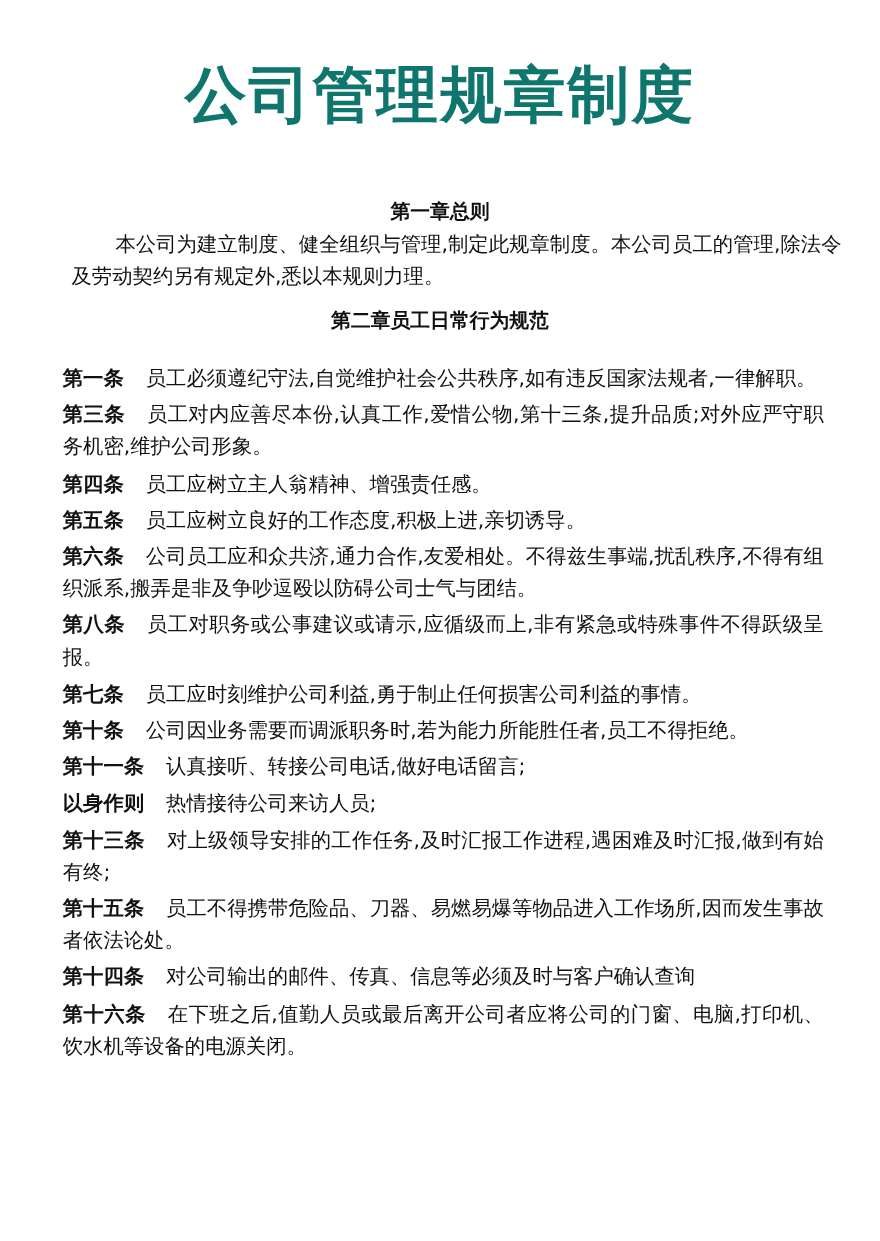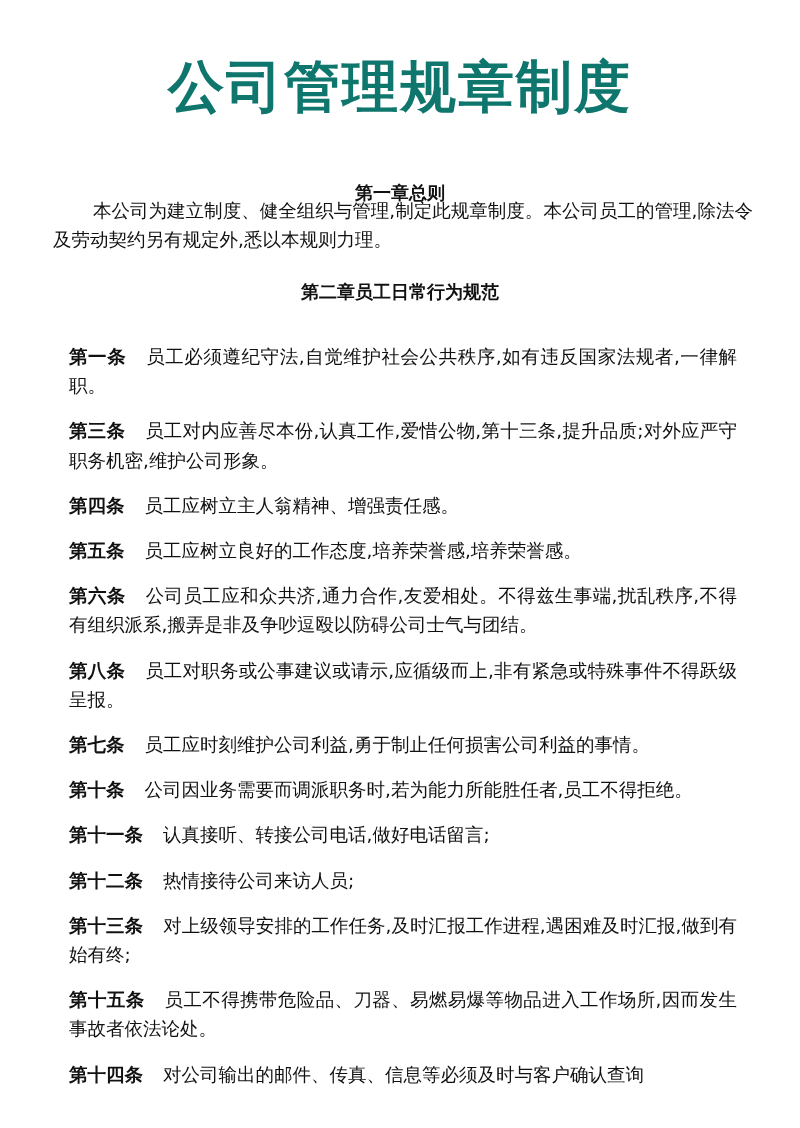--- a/index.html
+++ b/index.html
@@ -39,7 +39,7 @@
   <div class="title">公司管理规章制度</div>
 
   <div class="chapter ch1">第一章总则</div>
-  <p class="intro" style="margin:0">本公司为建立制度、健全组织与管理,制定此规章制度。本公司员工的管理,除法令及劳动契约另有规定外,悉以本规则力理。</p>
+  <p class="intro" style="margin:12px">本公司为建立制度、健全组织与管理,制定此规章制度。本公司员工的管理,除法令及劳动契约另有规定外,悉以本规则力理。</p>
 
   <div class="chapter ch2">第二章员工日常行为规范</div>
 

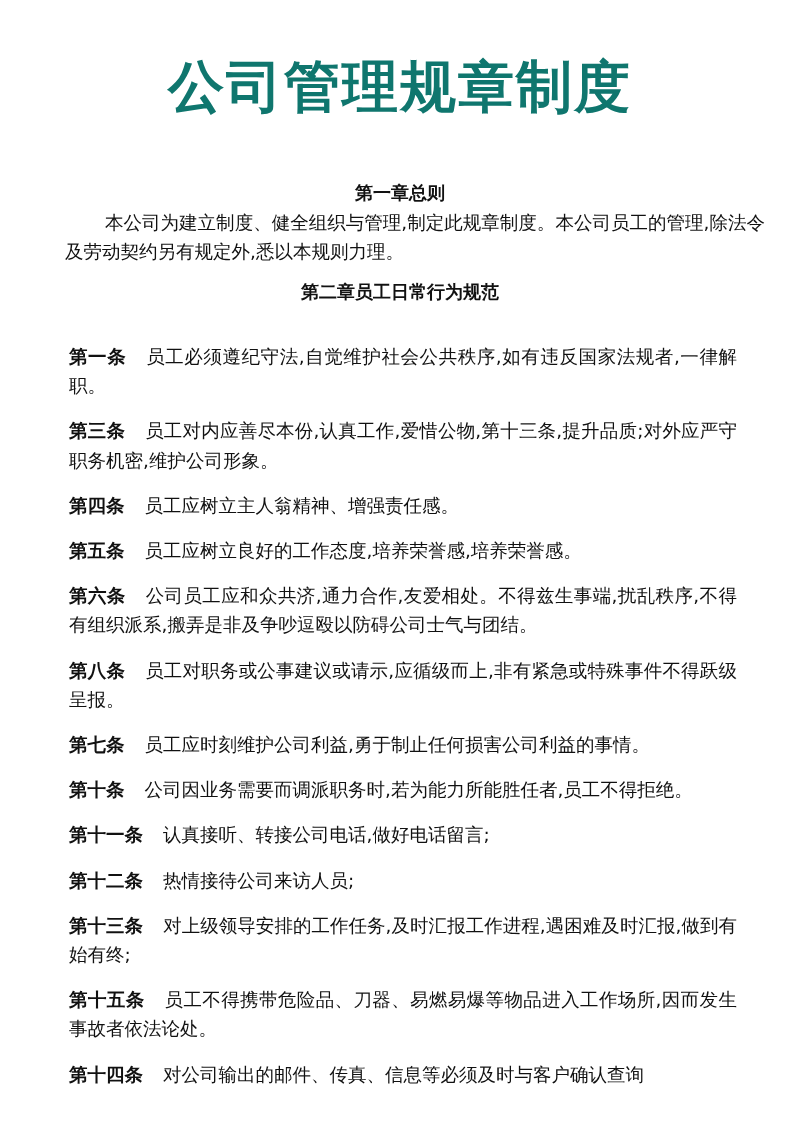--- a/index.html
+++ b/index.html
@@ -29,7 +29,7 @@
       position: absolute; left: 53px; top: 326px; width: 700px;
       font-size: 18.5px; line-height: 29.2px;
     }
-    .article { margin: 16px; text-align: justify; text-align-last: left; }
+    .article { margin: 4px; text-align: justify; text-align-last: left; }
     .article-num { font-weight: bold; margin-right: 20px; }
   </style>
 </head>

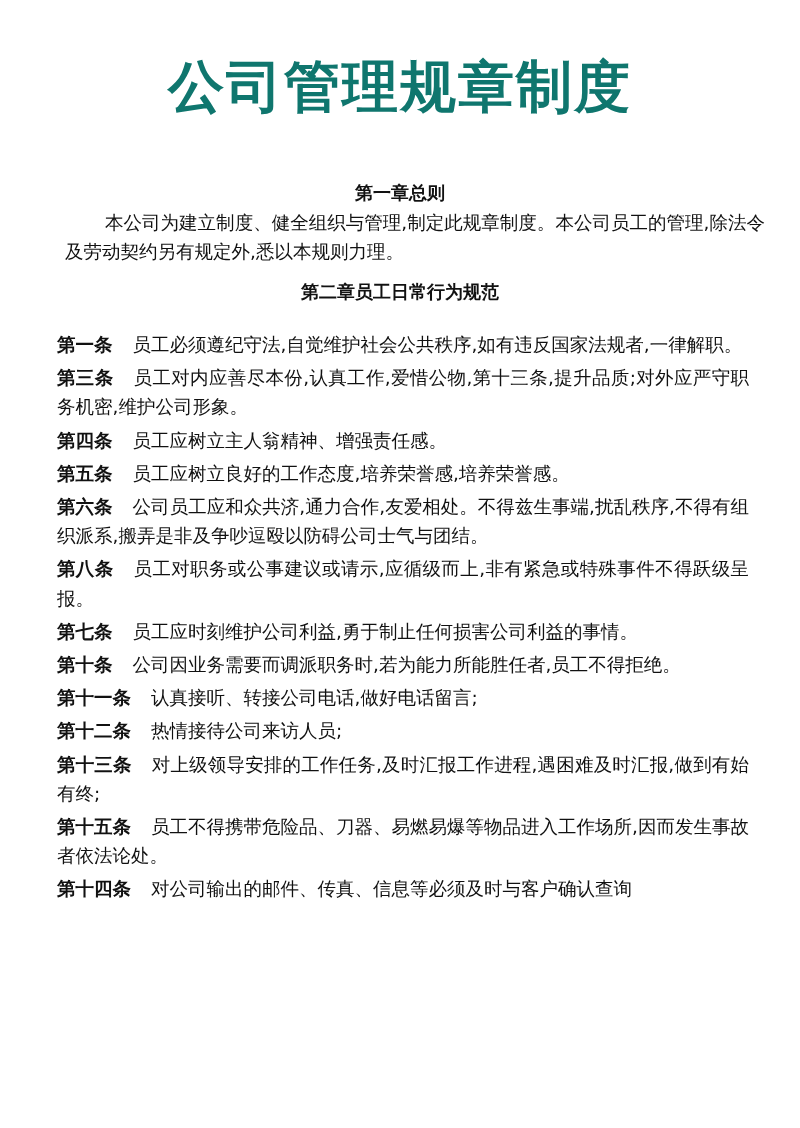--- a/index.html
+++ b/index.html
@@ -47,7 +47,7 @@
     <p class="article"><span class="article-num">第一条</span><span>员工必须遵纪守法,自觉维护社会公共秩序,如有违反国家法规者,一律解职。</span></p>
     <p class="article"><span class="article-num">第三条</span><span>员工对内应善尽本份,认真工作,爱惜公物,第十三条,提升品质;对外应严守职务机密,维护公司形象。</span></p>
     <p class="article"><span class="article-num">第四条</span><span>员工应树立主人翁精神、增强责任感。</span></p>
-    <p class="article"><span class="article-num">第五条</span><span>员工应树立良好的工作态度,培养荣誉感,培养荣誉感。</span></p>
+    <p class="article"><span class="article-num">第五条</span><span>员工应树立良好的工作态度,积极上进,亲切诱导。</span></p>
     <p class="article"><span class="article-num">第六条</span><span>公司员工应和众共济,通力合作,友爱相处。不得兹生事端,扰乱秩序,不得有组织派系,搬弄是非及争吵逗殴以防碍公司士气与团结。</span></p>
     <p class="article"><span class="article-num">第八条</span><span>员工对职务或公事建议或请示,应循级而上,非有紧急或特殊事件不得跃级呈报。</span></p>
     <p class="article"><span class="article-num">第七条</span><span>员工应时刻维护公司利益,勇于制止任何损害公司利益的事情。</span></p>

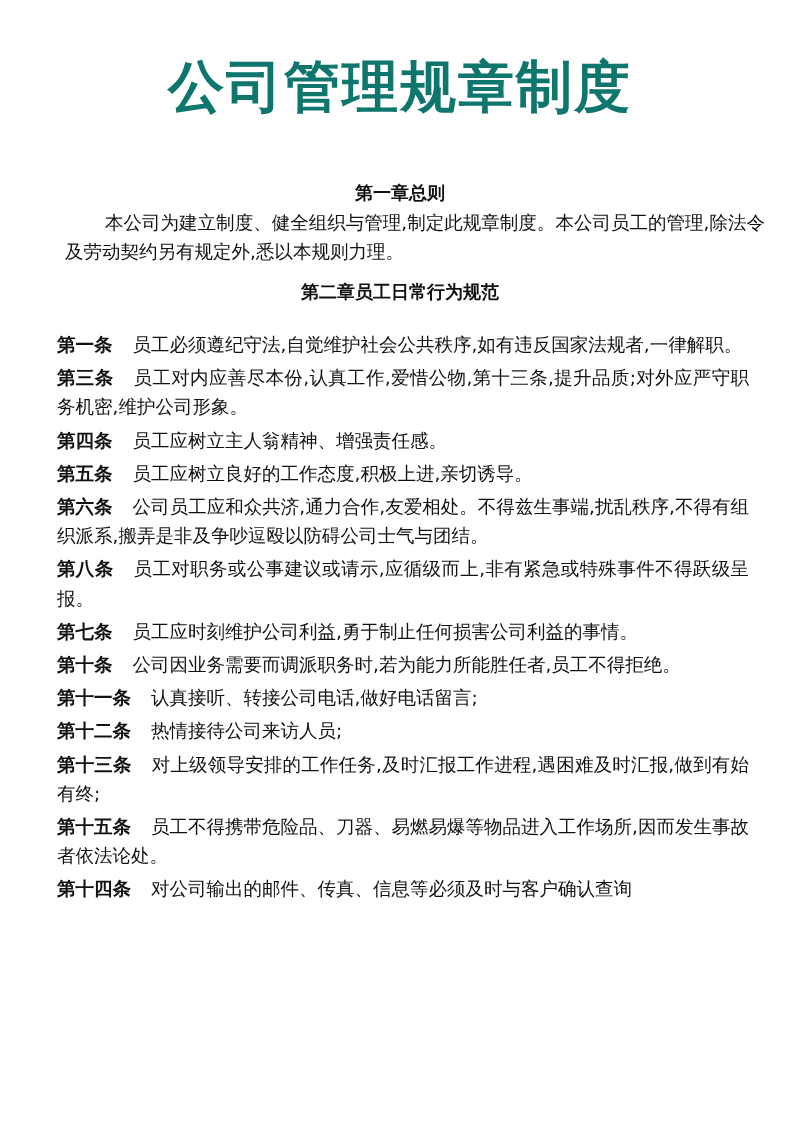--- a/index.html
+++ b/index.html
@@ -53,7 +53,7 @@
     <p class="article"><span class="article-num">第七条</span><span>员工应时刻维护公司利益,勇于制止任何损害公司利益的事情。</span></p>
     <p class="article"><span class="article-num">第十条</span><span>公司因业务需要而调派职务时,若为能力所能胜任者,员工不得拒绝。</span></p>
     <p class="article"><span class="article-num">第十一条</span><span>认真接听、转接公司电话,做好电话留言;</span></p>
-    <p class="article"><span class="article-num">第十二条</span><span>热情接待公司来访人员;</span></p>
+    <p class="article"><span class="article-num">以身作则</span><span>热情接待公司来访人员;</span></p>
     <p class="article"><span class="article-num">第十三条</span><span>对上级领导安排的工作任务,及时汇报工作进程,遇困难及时汇报,做到有始有终;</span></p>
     <p class="article"><span class="article-num">第十五条</span><span>员工不得携带危险品、刀器、易燃易爆等物品进入工作场所,因而发生事故者依法论处。</span></p>
     <p class="article"><span class="article-num">第十四条</span><span>对公司输出的邮件、传真、信息等必须及时与客户确认查询</span></p>

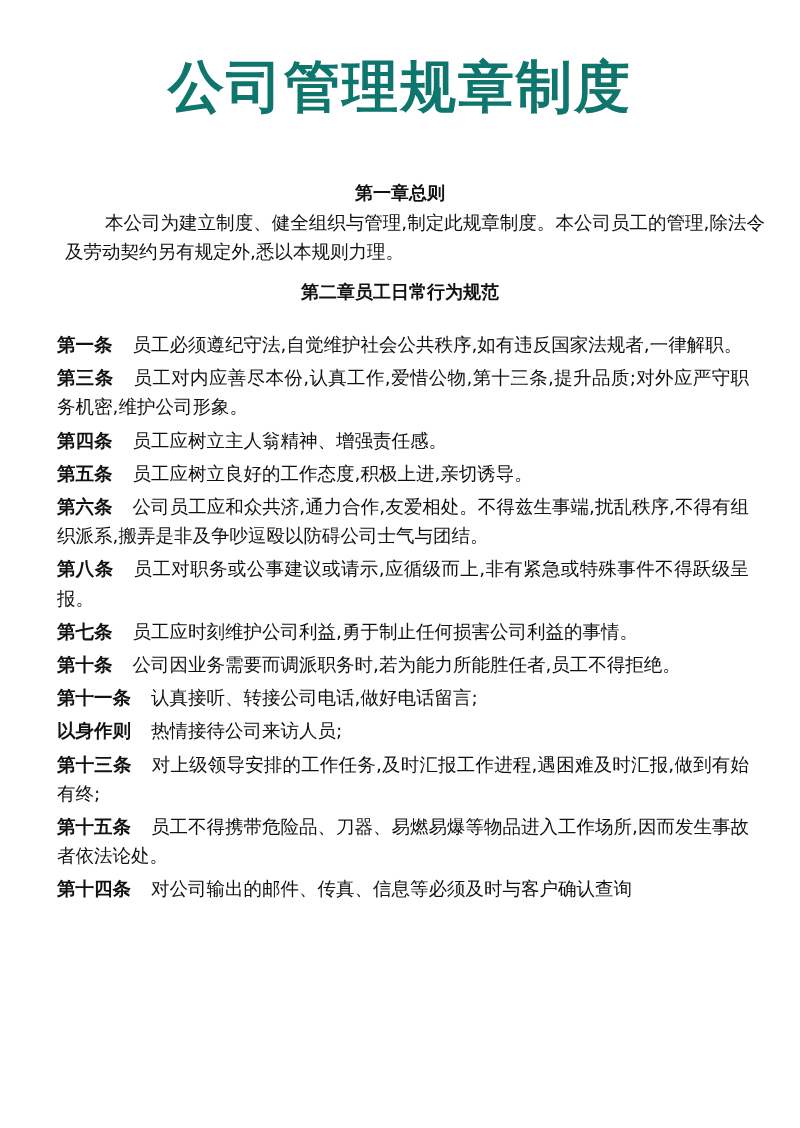--- a/index.html
+++ b/index.html
@@ -57,6 +57,7 @@
     <p class="article"><span class="article-num">第十三条</span><span>对上级领导安排的工作任务,及时汇报工作进程,遇困难及时汇报,做到有始有终;</span></p>
     <p class="article"><span class="article-num">第十五条</span><span>员工不得携带危险品、刀器、易燃易爆等物品进入工作场所,因而发生事故者依法论处。</span></p>
     <p class="article"><span class="article-num">第十四条</span><span>对公司输出的邮件、传真、信息等必须及时与客户确认查询</span></p>
+    <p class="article"><span class="article-num">第十六条</span><span>在下班之后,值勤人员或最后离开公司者应将公司的门窗、电脑,打印机、饮水机等设备的电源关闭。</span></p>
   </div>
 </div>
 

